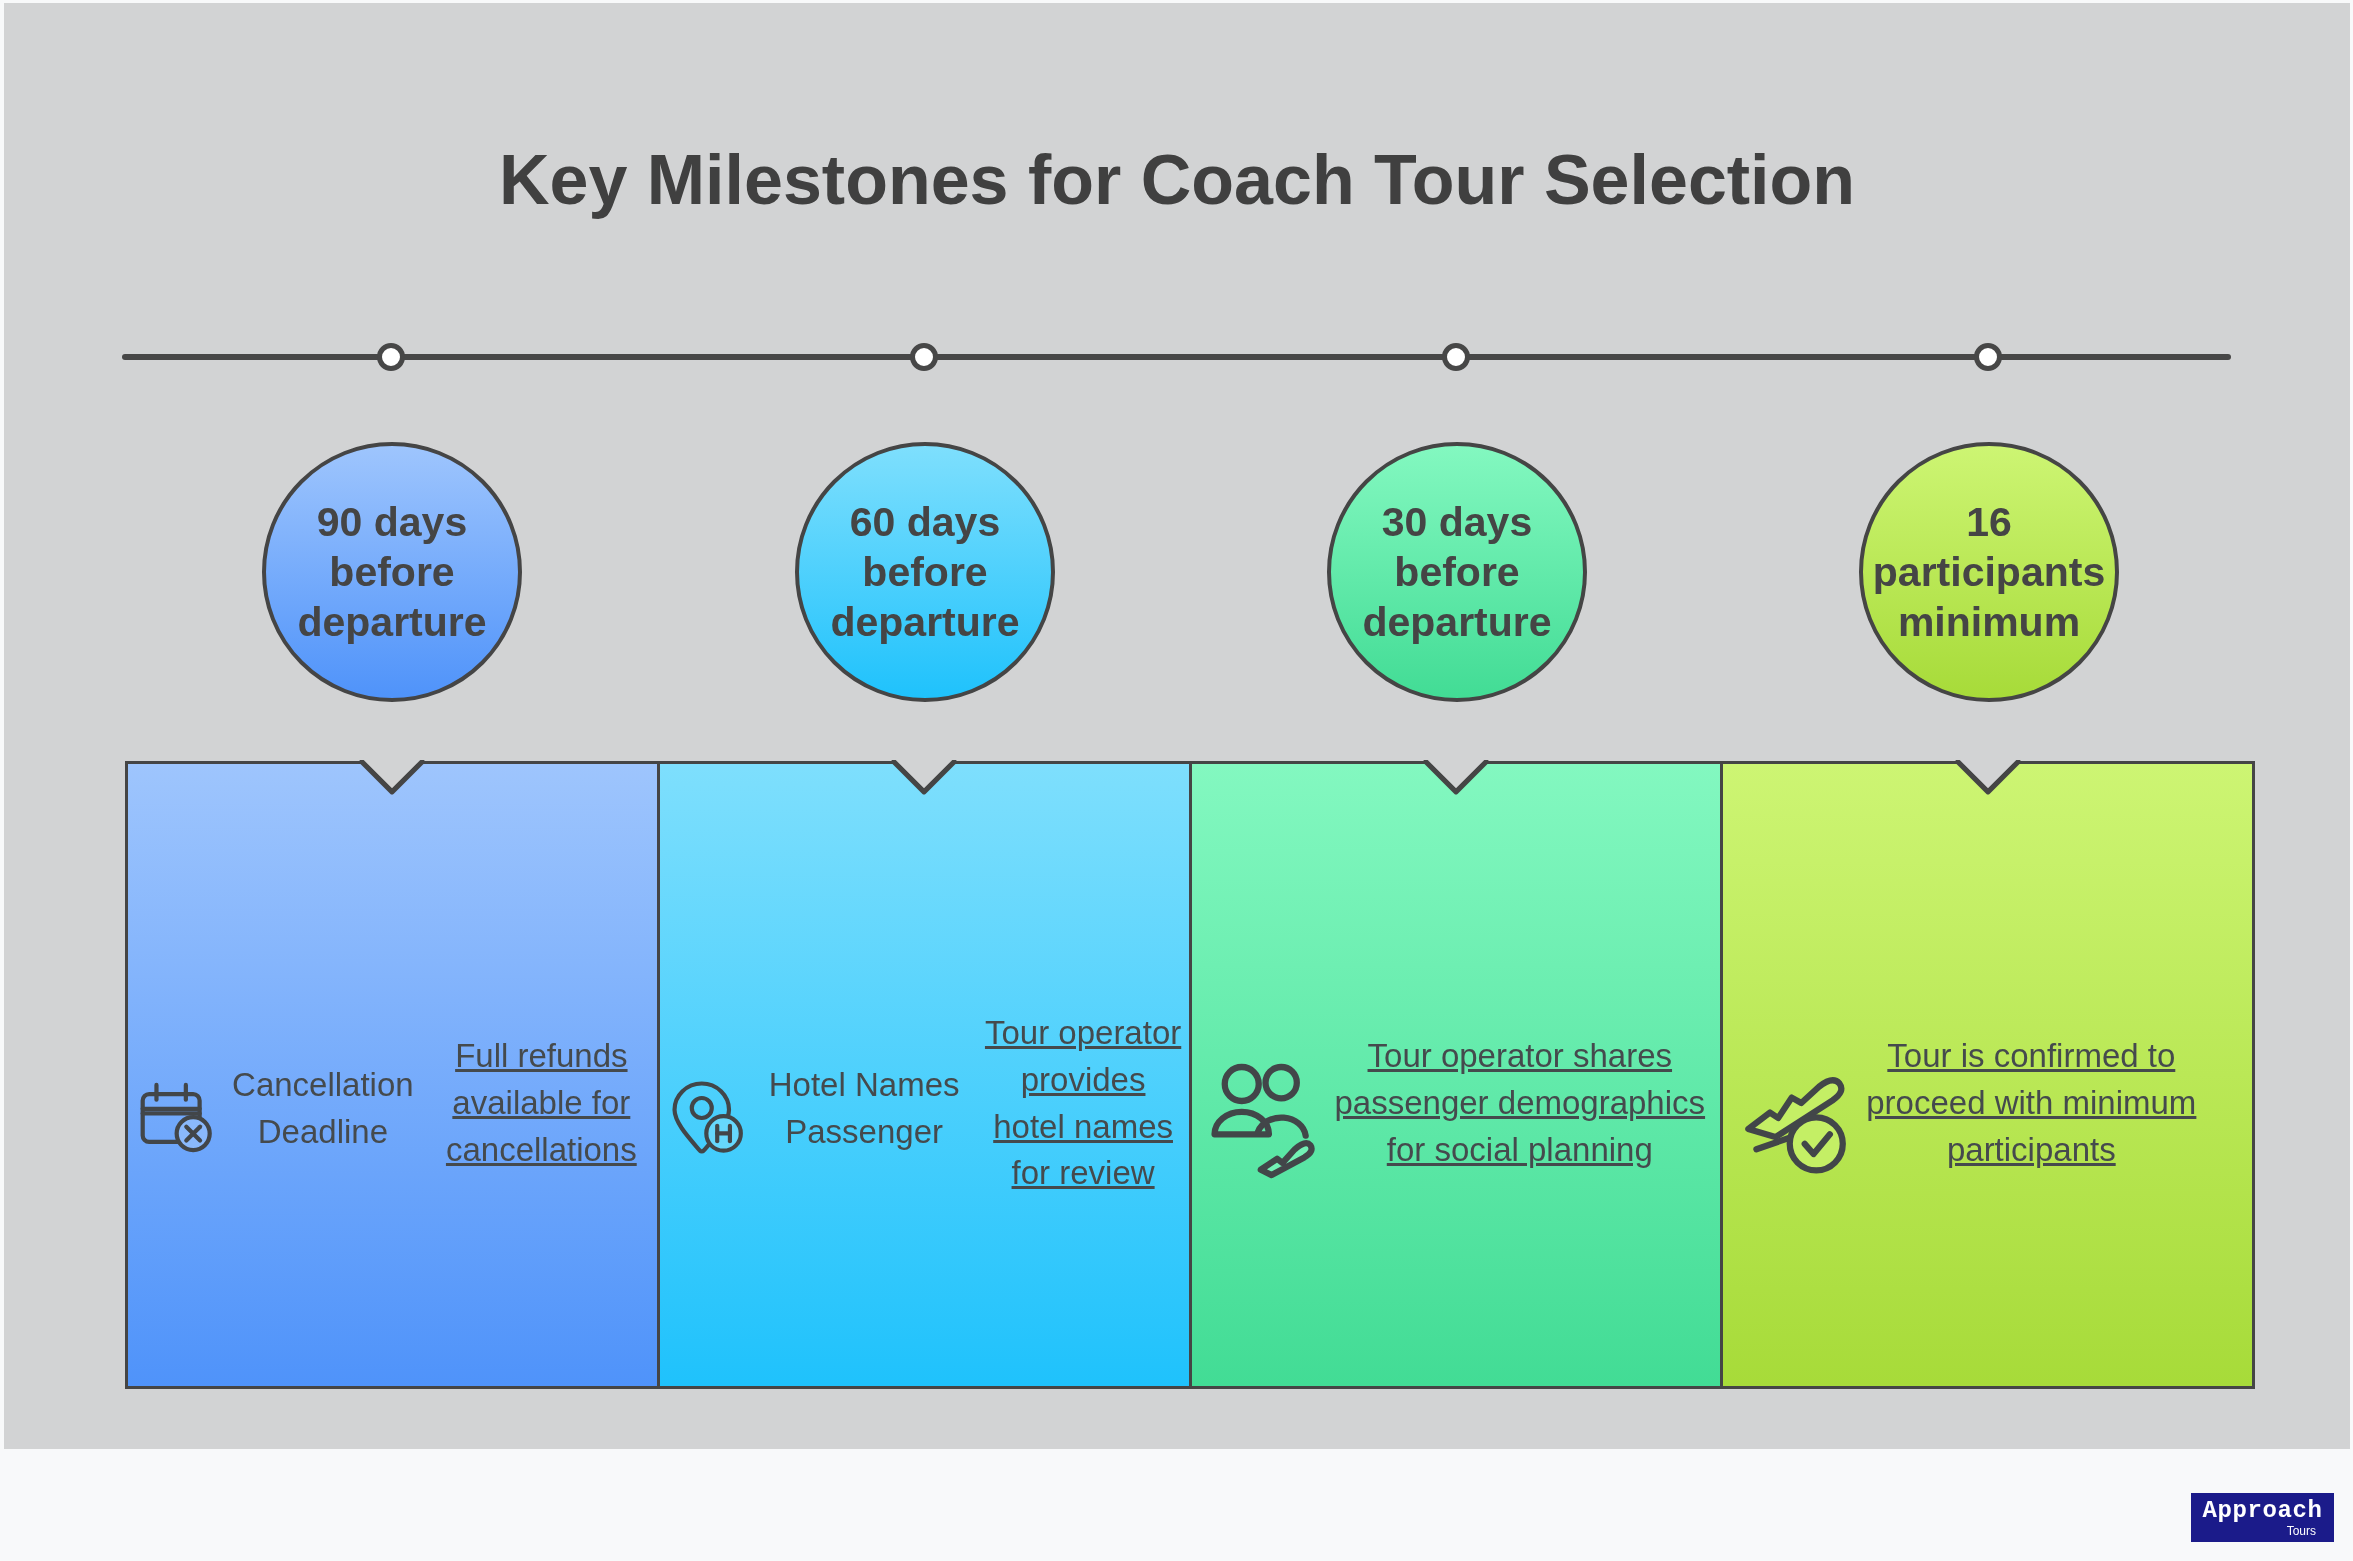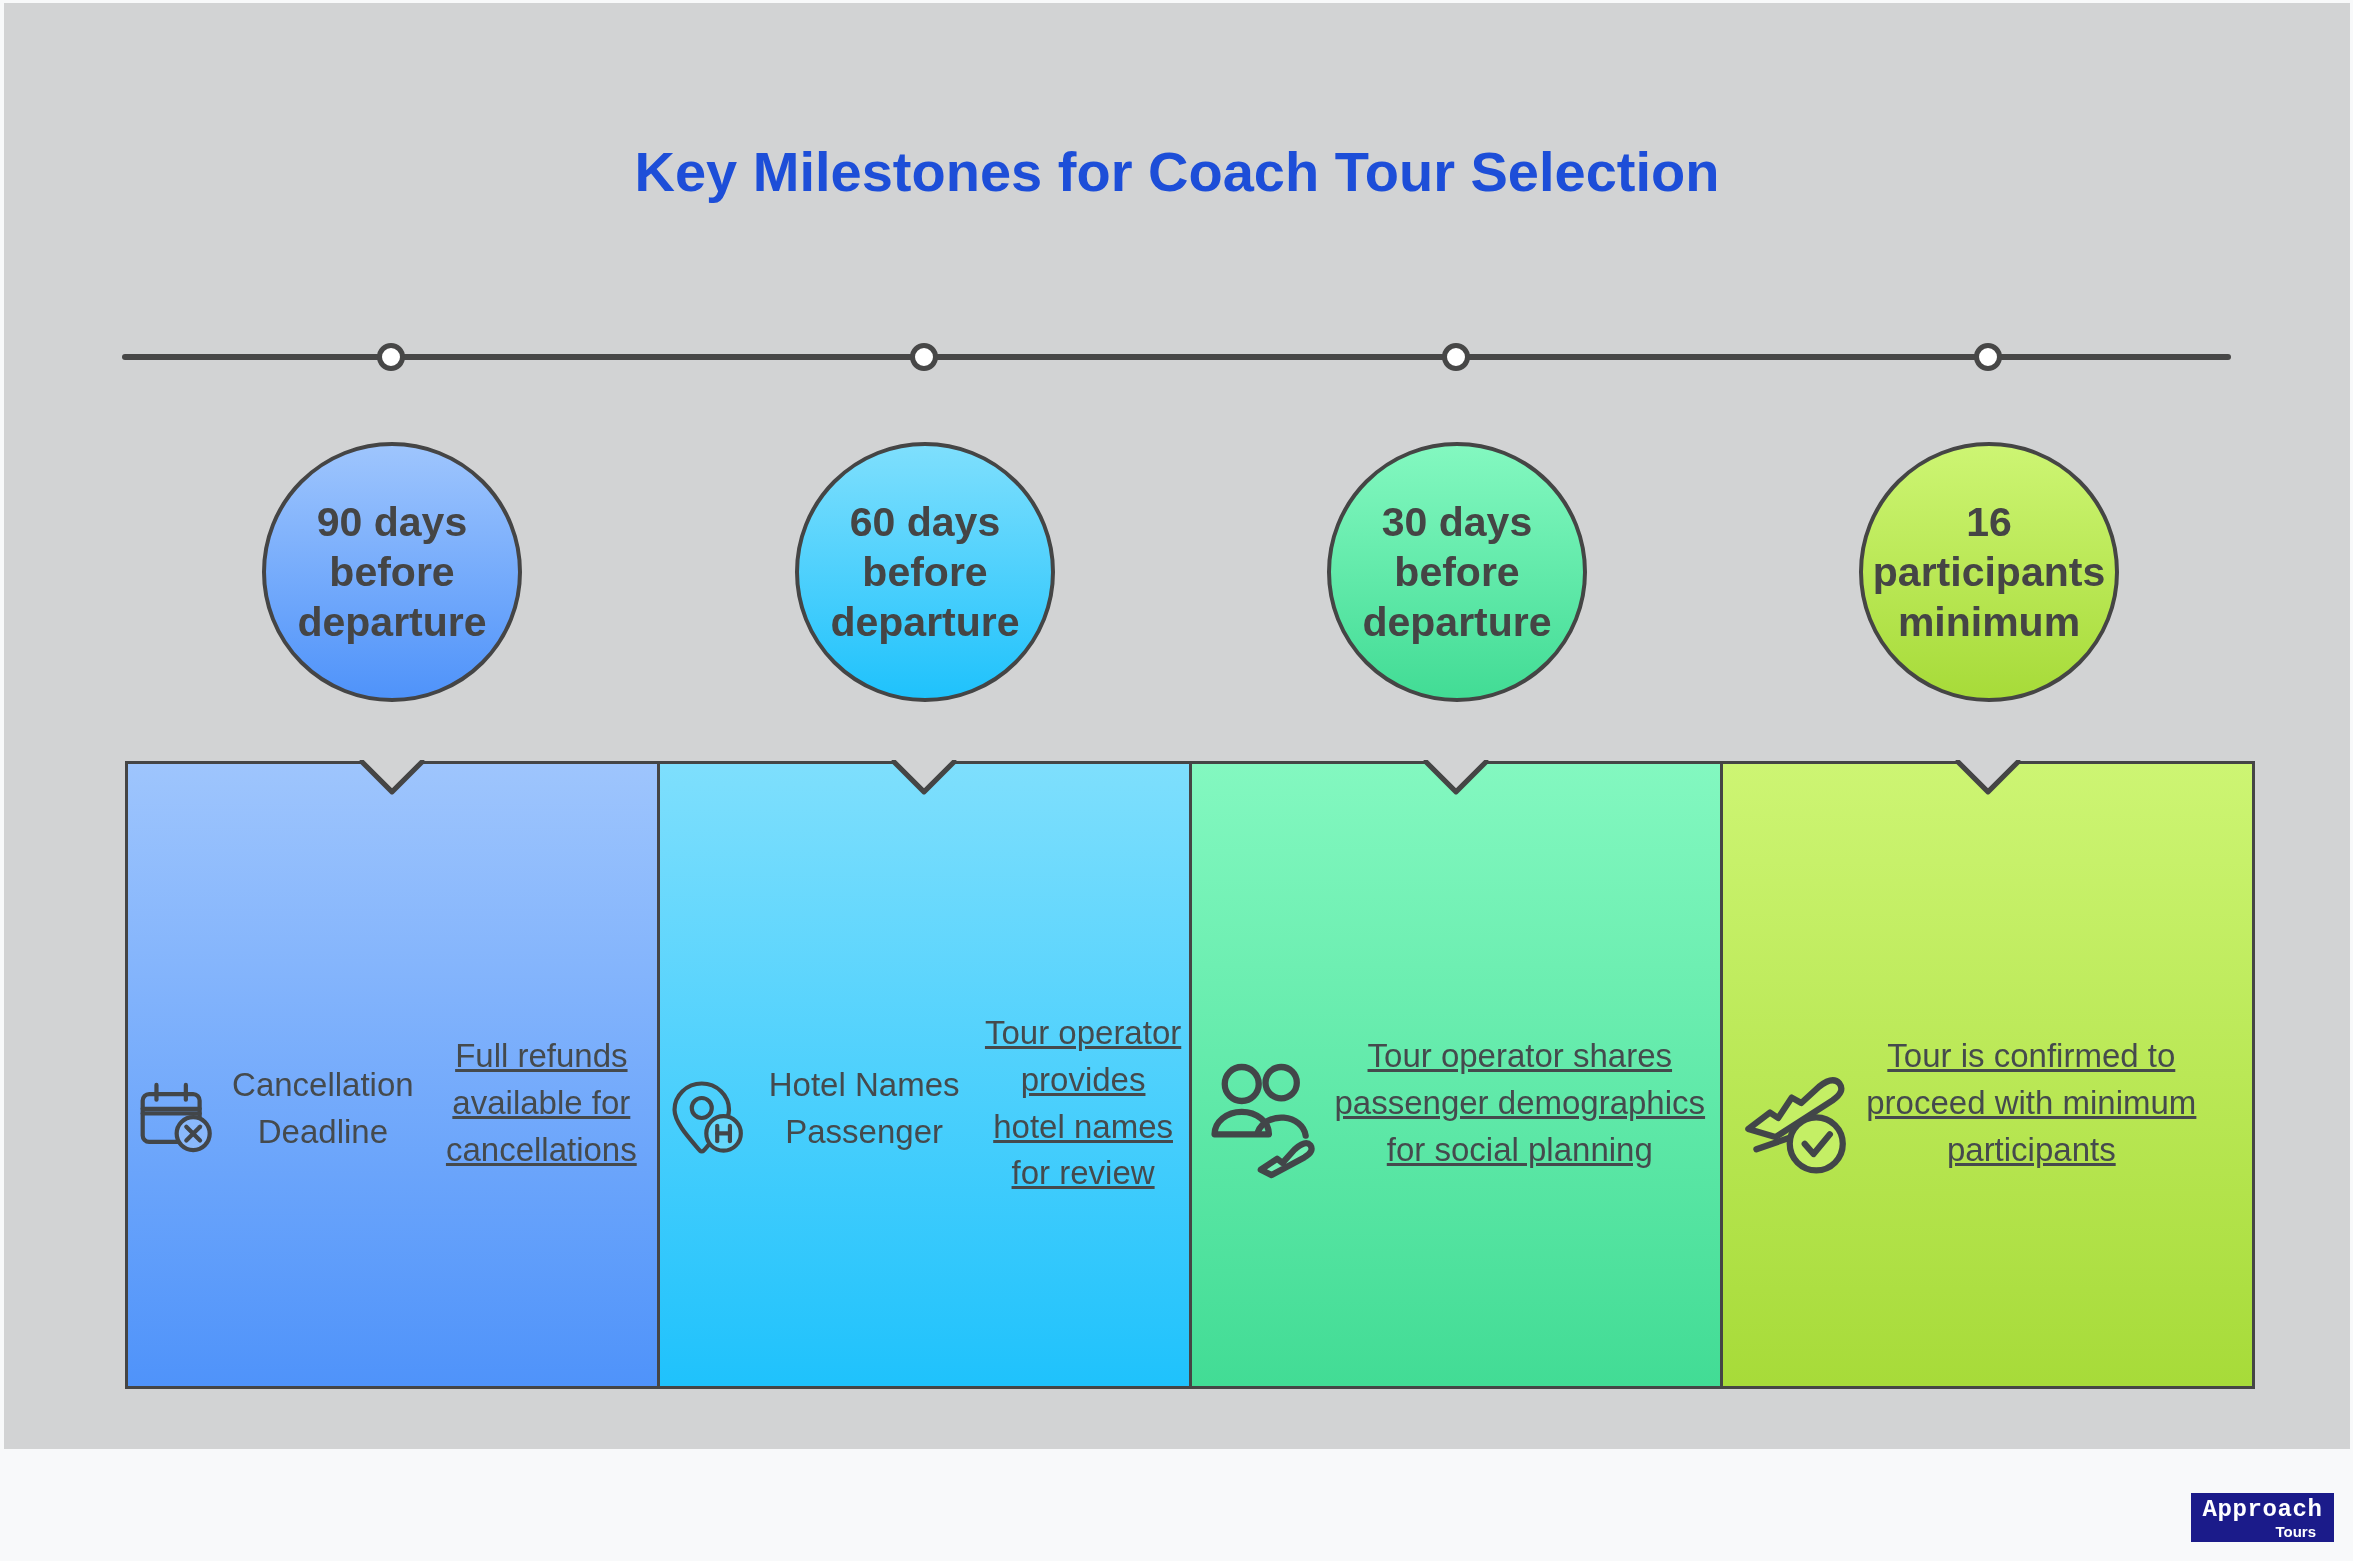--- a/index.html
+++ b/index.html
@@ -29,10 +29,10 @@
     top: 138px;
     width: 100%;
     text-align: center;
-    font-size: 56px;
+    font-size: 70px;
     line-height: 1.2;
     font-weight: 700;
-    color: #1d4ed8;
+    color: #404040;
   }
   .timeline-line {
     position: absolute;

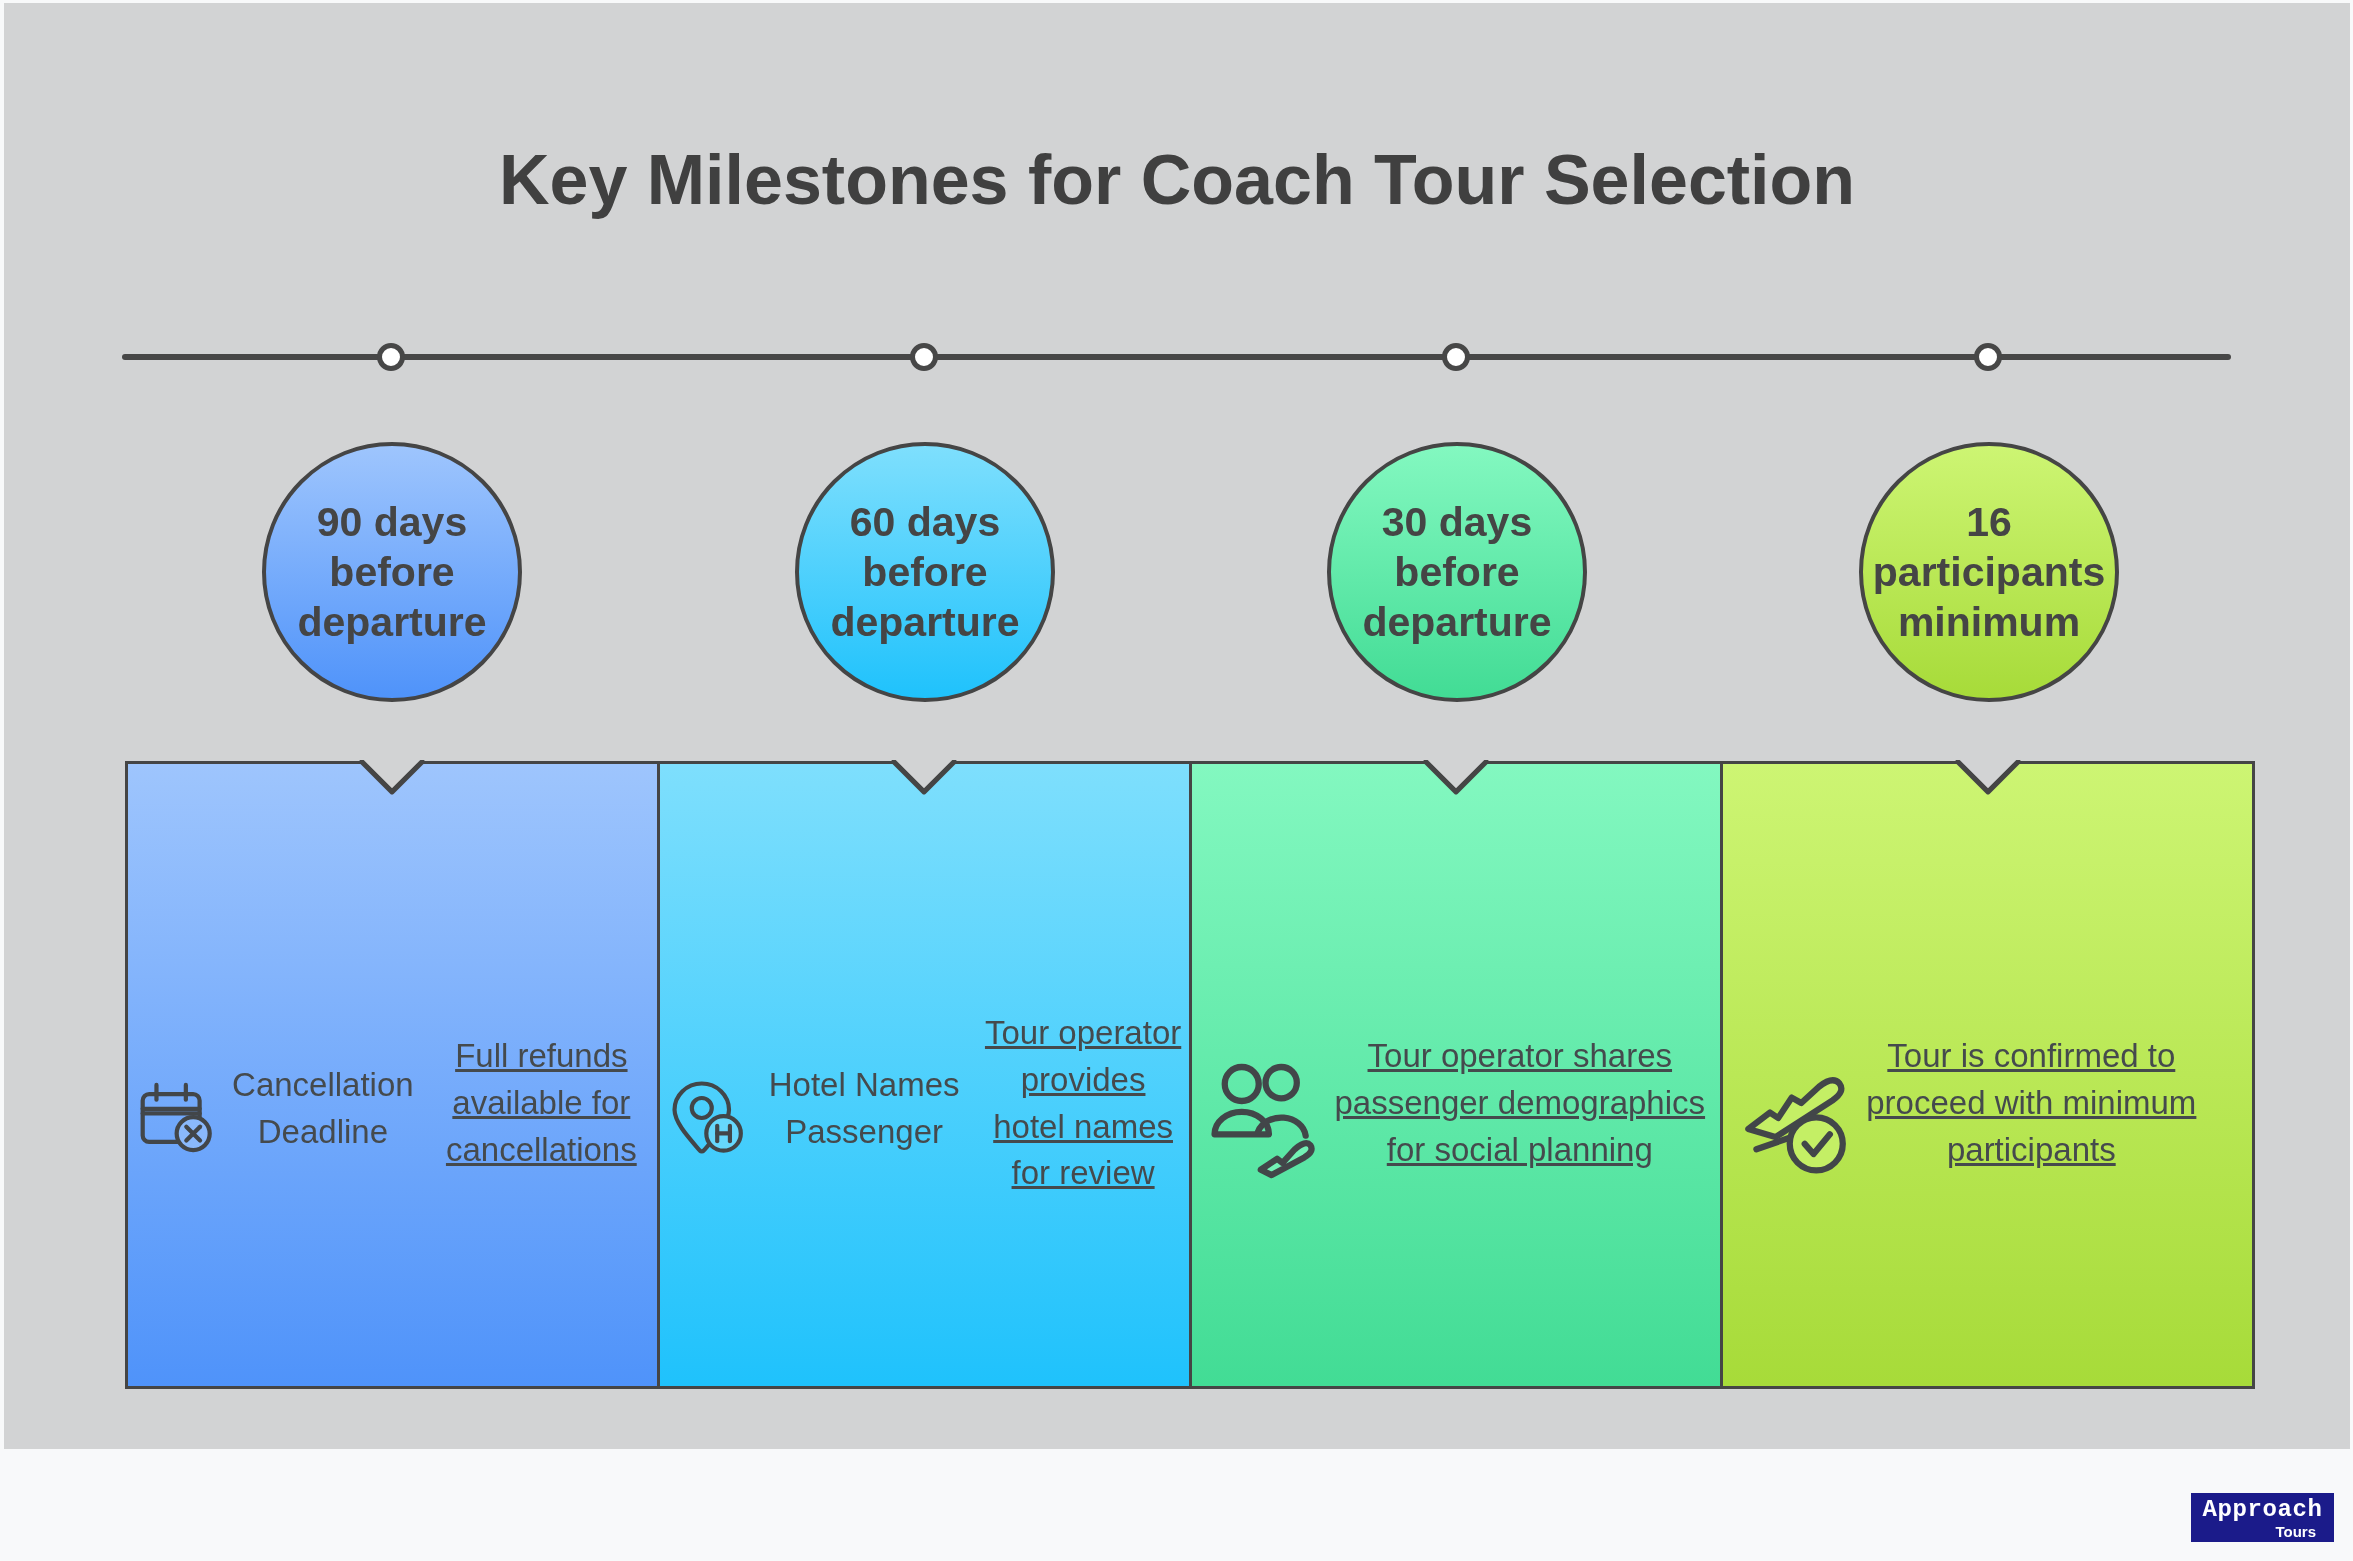--- a/index.html
+++ b/index.html
@@ -163,8 +163,8 @@
   }
   .logo-sub {
     color: #ffffff;
-    font-size: 15px;
-    font-weight: 700;
+    font-size: 12px;
+    font-weight: 400;
     line-height: 1;
     align-self: flex-end;
     margin: 1.9px 18px 0 0;

